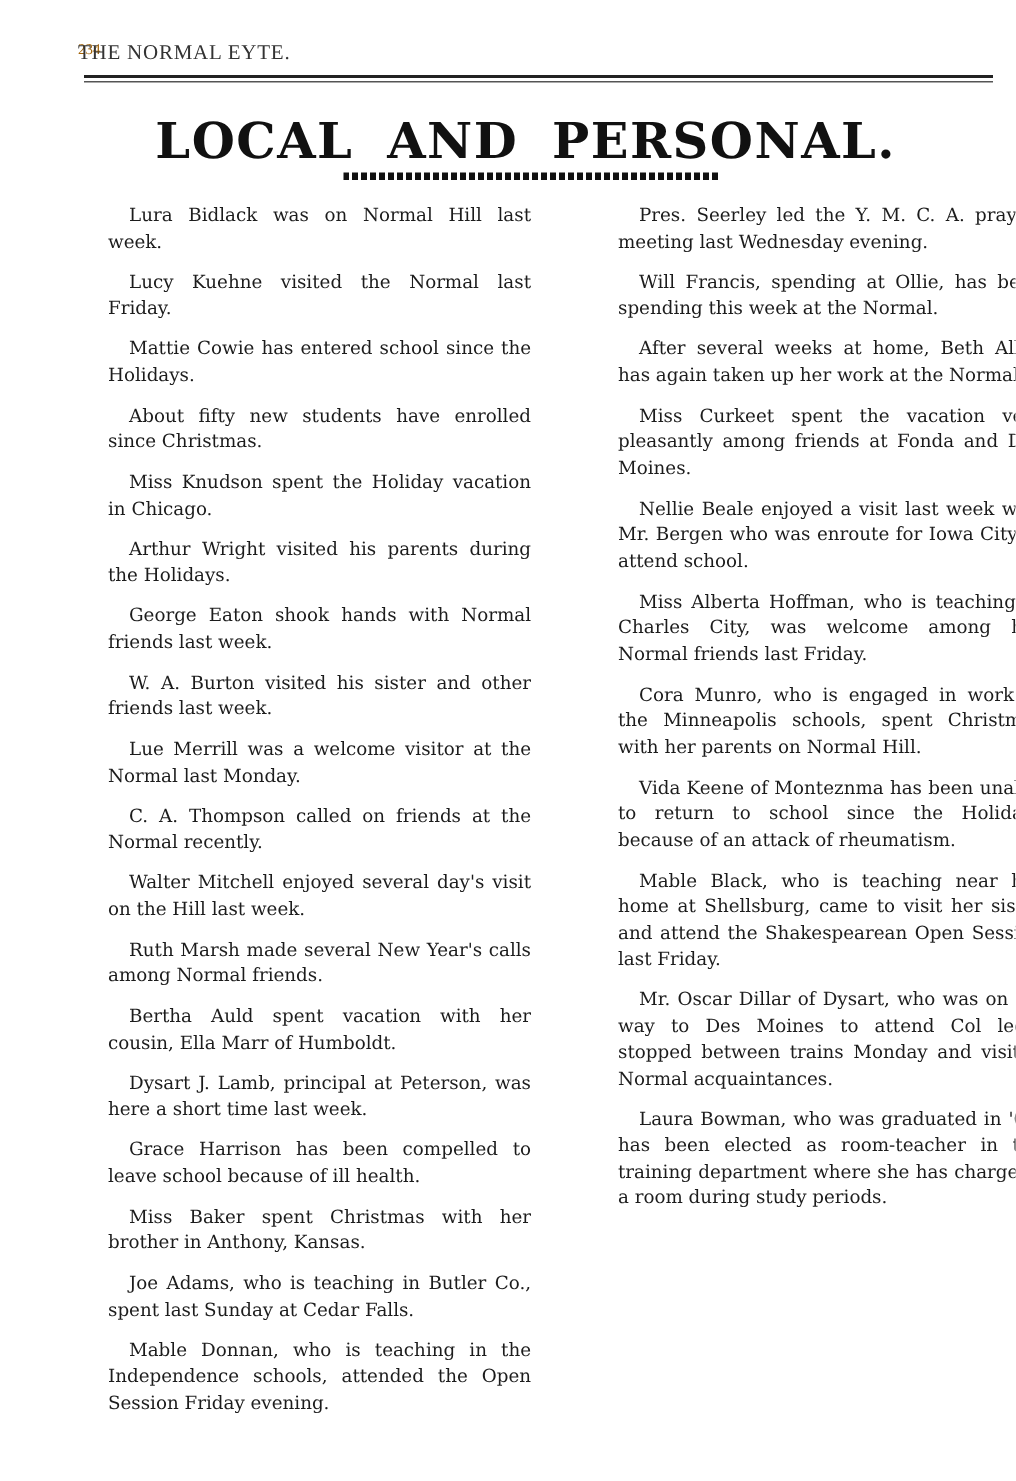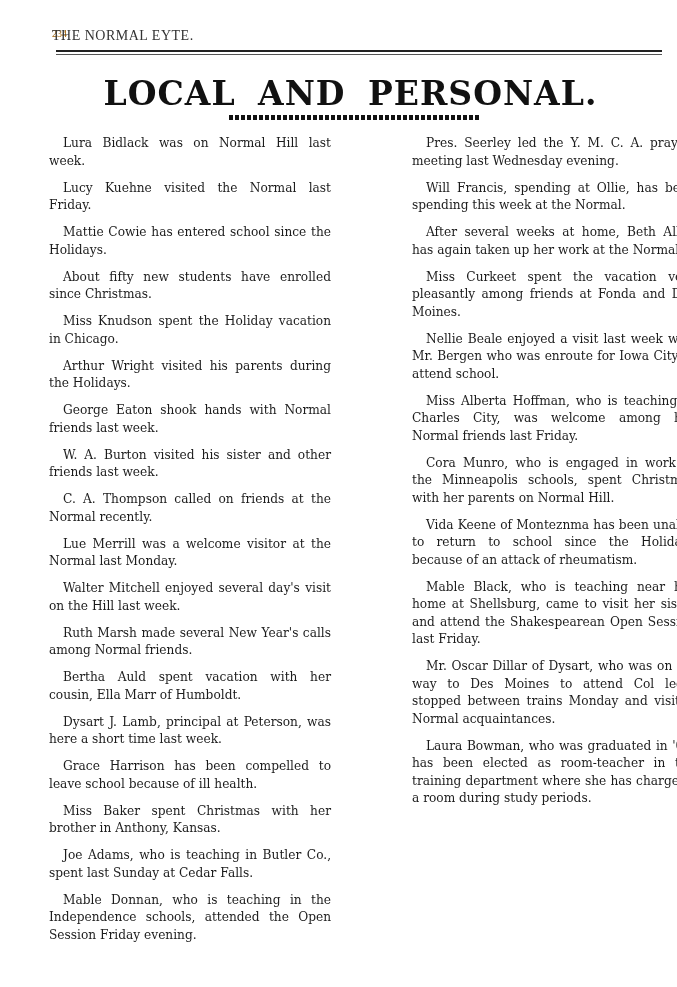--- a/index.html
+++ b/index.html
@@ -39,7 +39,7 @@
     font-family: "DejaVu Serif", serif; font-size: 12.2px; line-height: 17.5px;
     color: #1c1c1c; text-align: justify;
   }
-  .col-left { left: 49px; width: 282px; }
+  .col-left { left: 72px; width: 282px; }
   .col-right { left: 369px; width: 283px; margin-left: 43px; }
   .item { margin: 0 0 9.5px 0; text-indent: 14px; hyphens: manual; }
 </style>

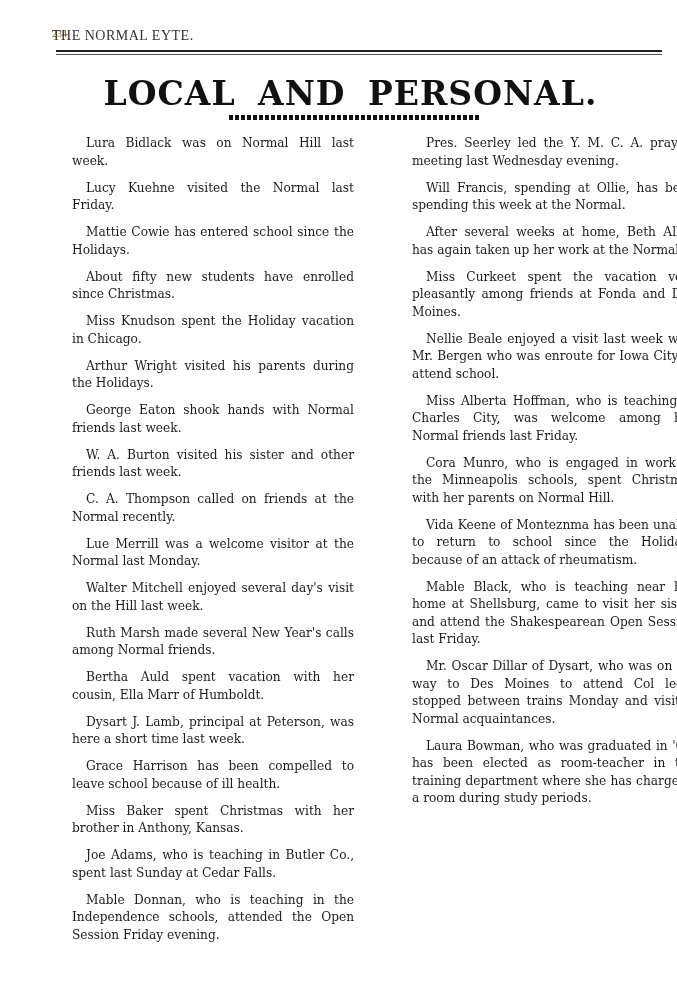--- a/index.html
+++ b/index.html
@@ -69,8 +69,8 @@
   <p class="item">Arthur Wright visited his parents during the Holidays.</p>
   <p class="item">George Eaton shook hands with Normal friends last week.</p>
   <p class="item">W. A. Burton visited his sister and other friends last week.</p>
+  <p class="item">Lue Merrill was a welcome visitor at the Normal last Monday.</p>
   <p class="item">C. A. Thompson called on friends at the Normal recently.</p>
-  <p class="item">Lue Merrill was a welcome visitor at the Normal last Monday.</p>
   <p class="item">Walter Mitchell enjoyed several day's visit on the Hill last week.</p>
   <p class="item">Ruth Marsh made several New Year's calls among Normal friends.</p>
   <p class="item">Bertha Auld spent vacation with her cousin, Ella Marr of Humboldt.</p>

